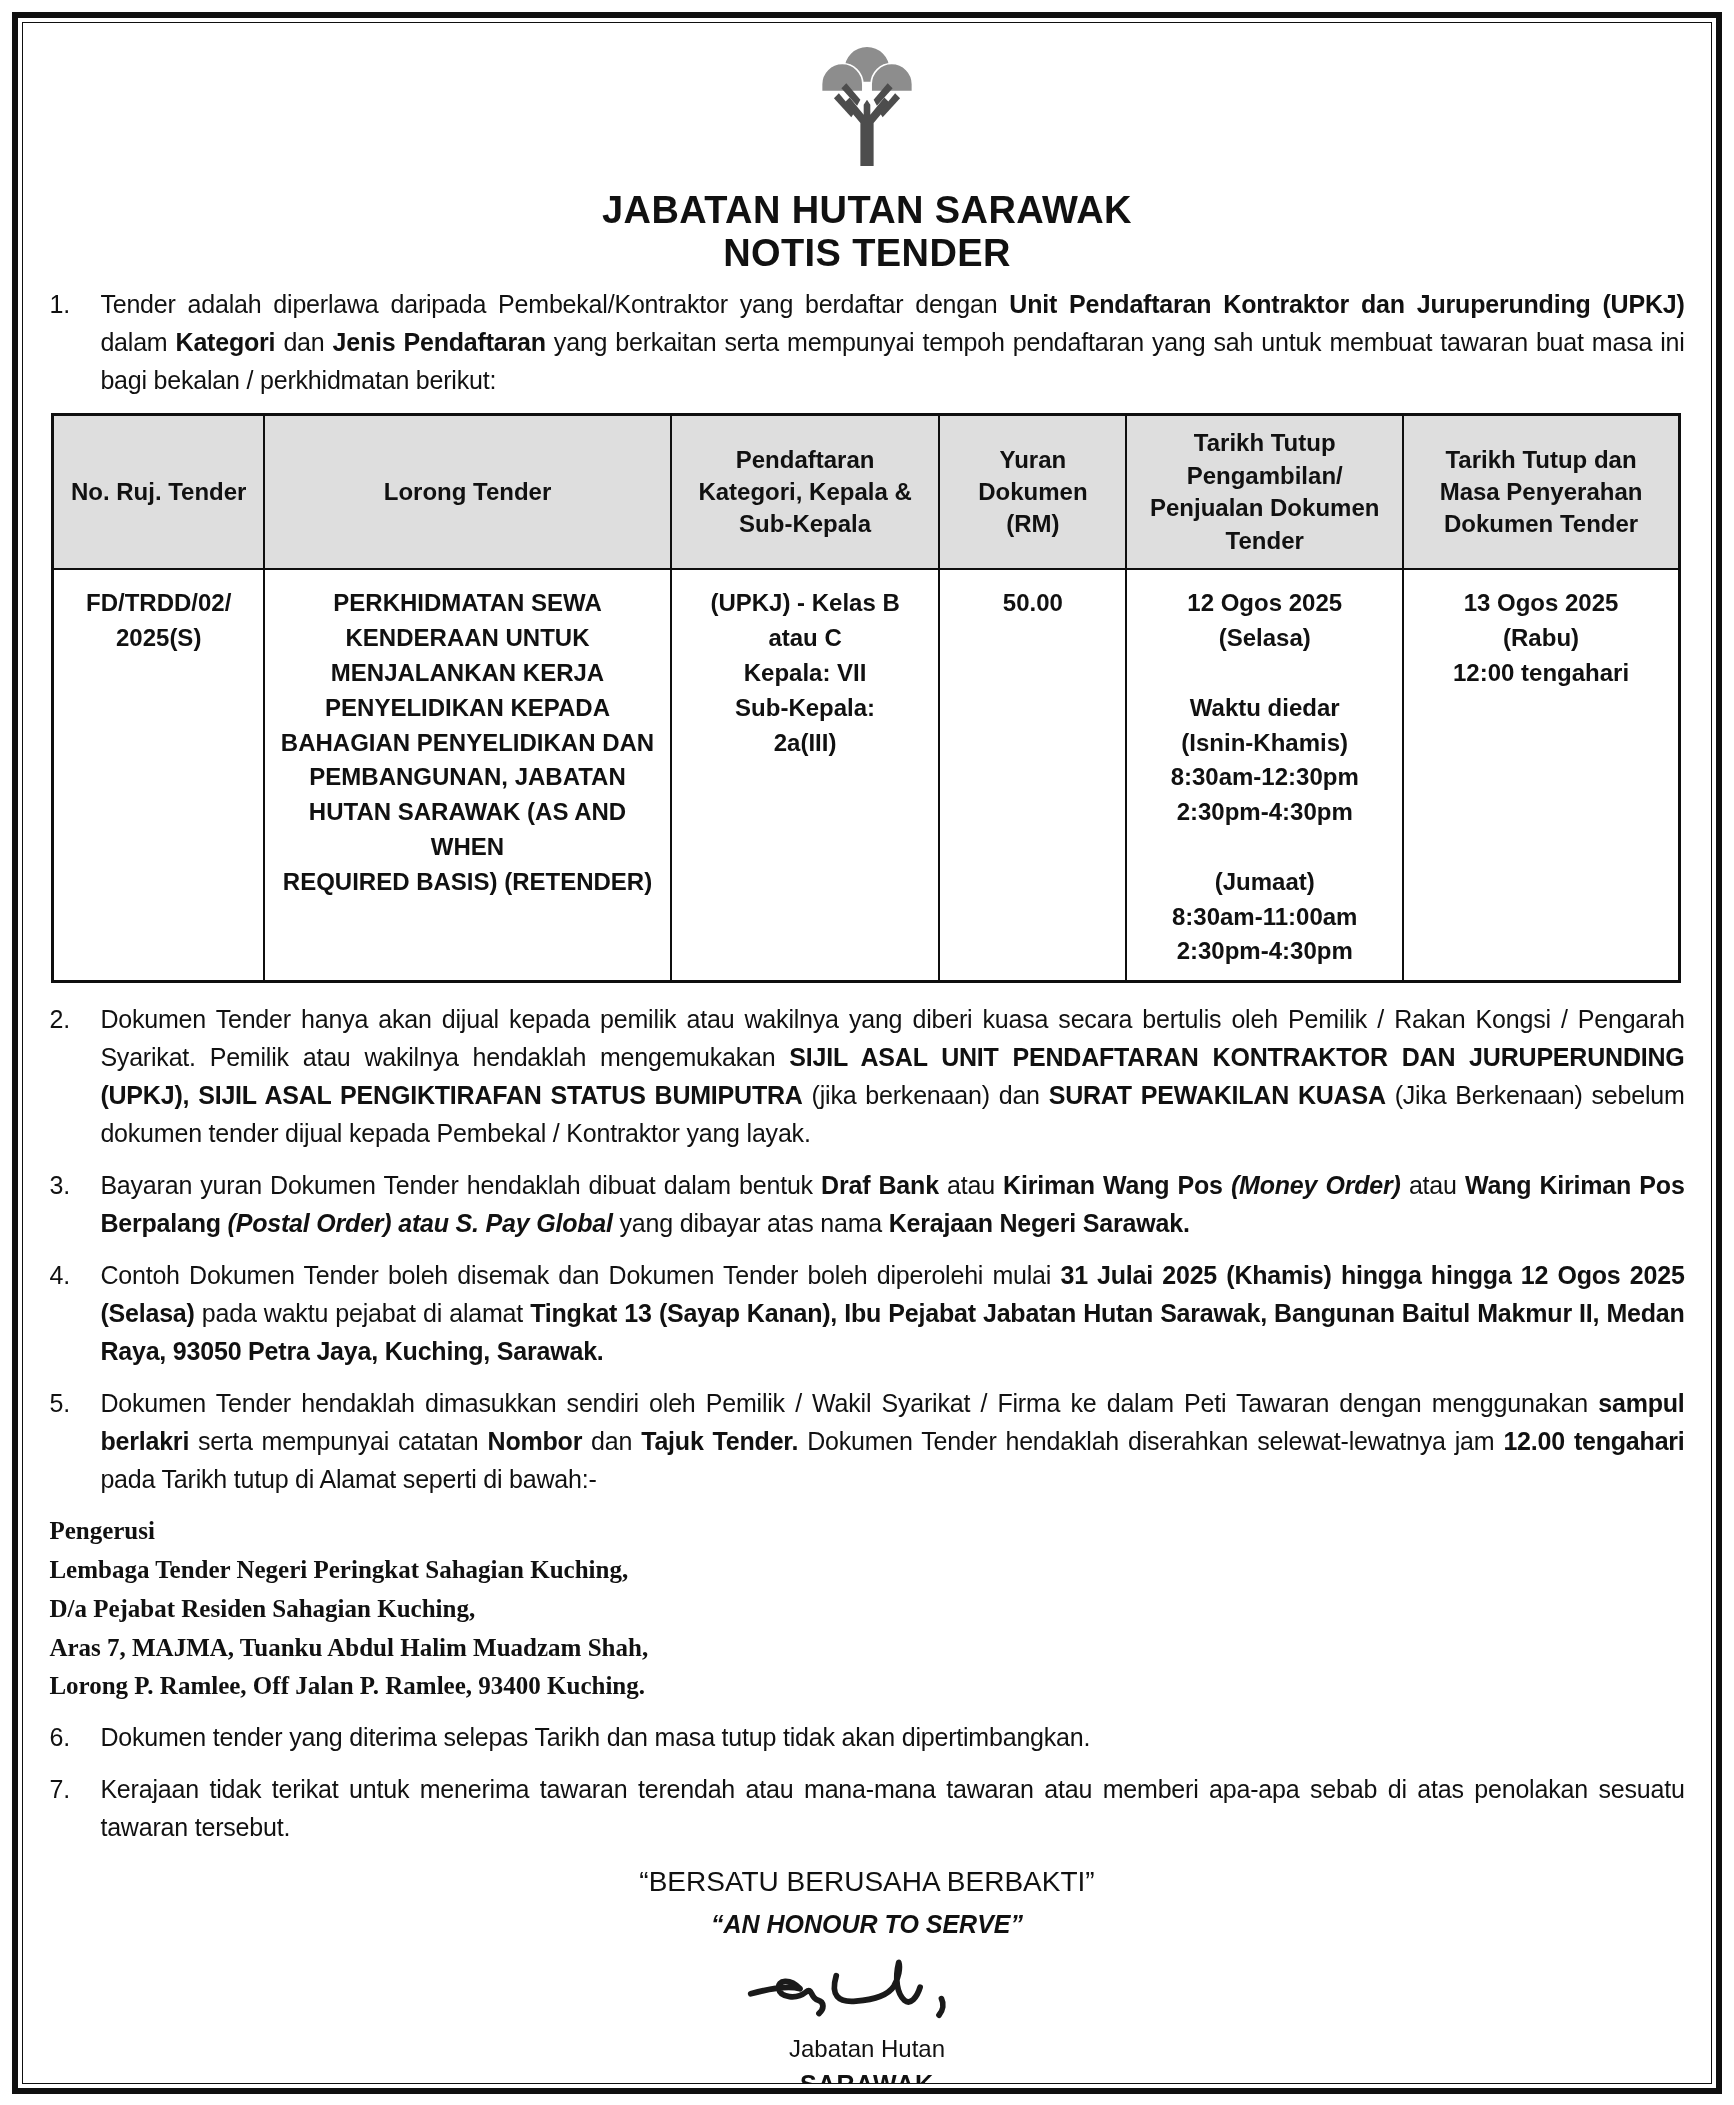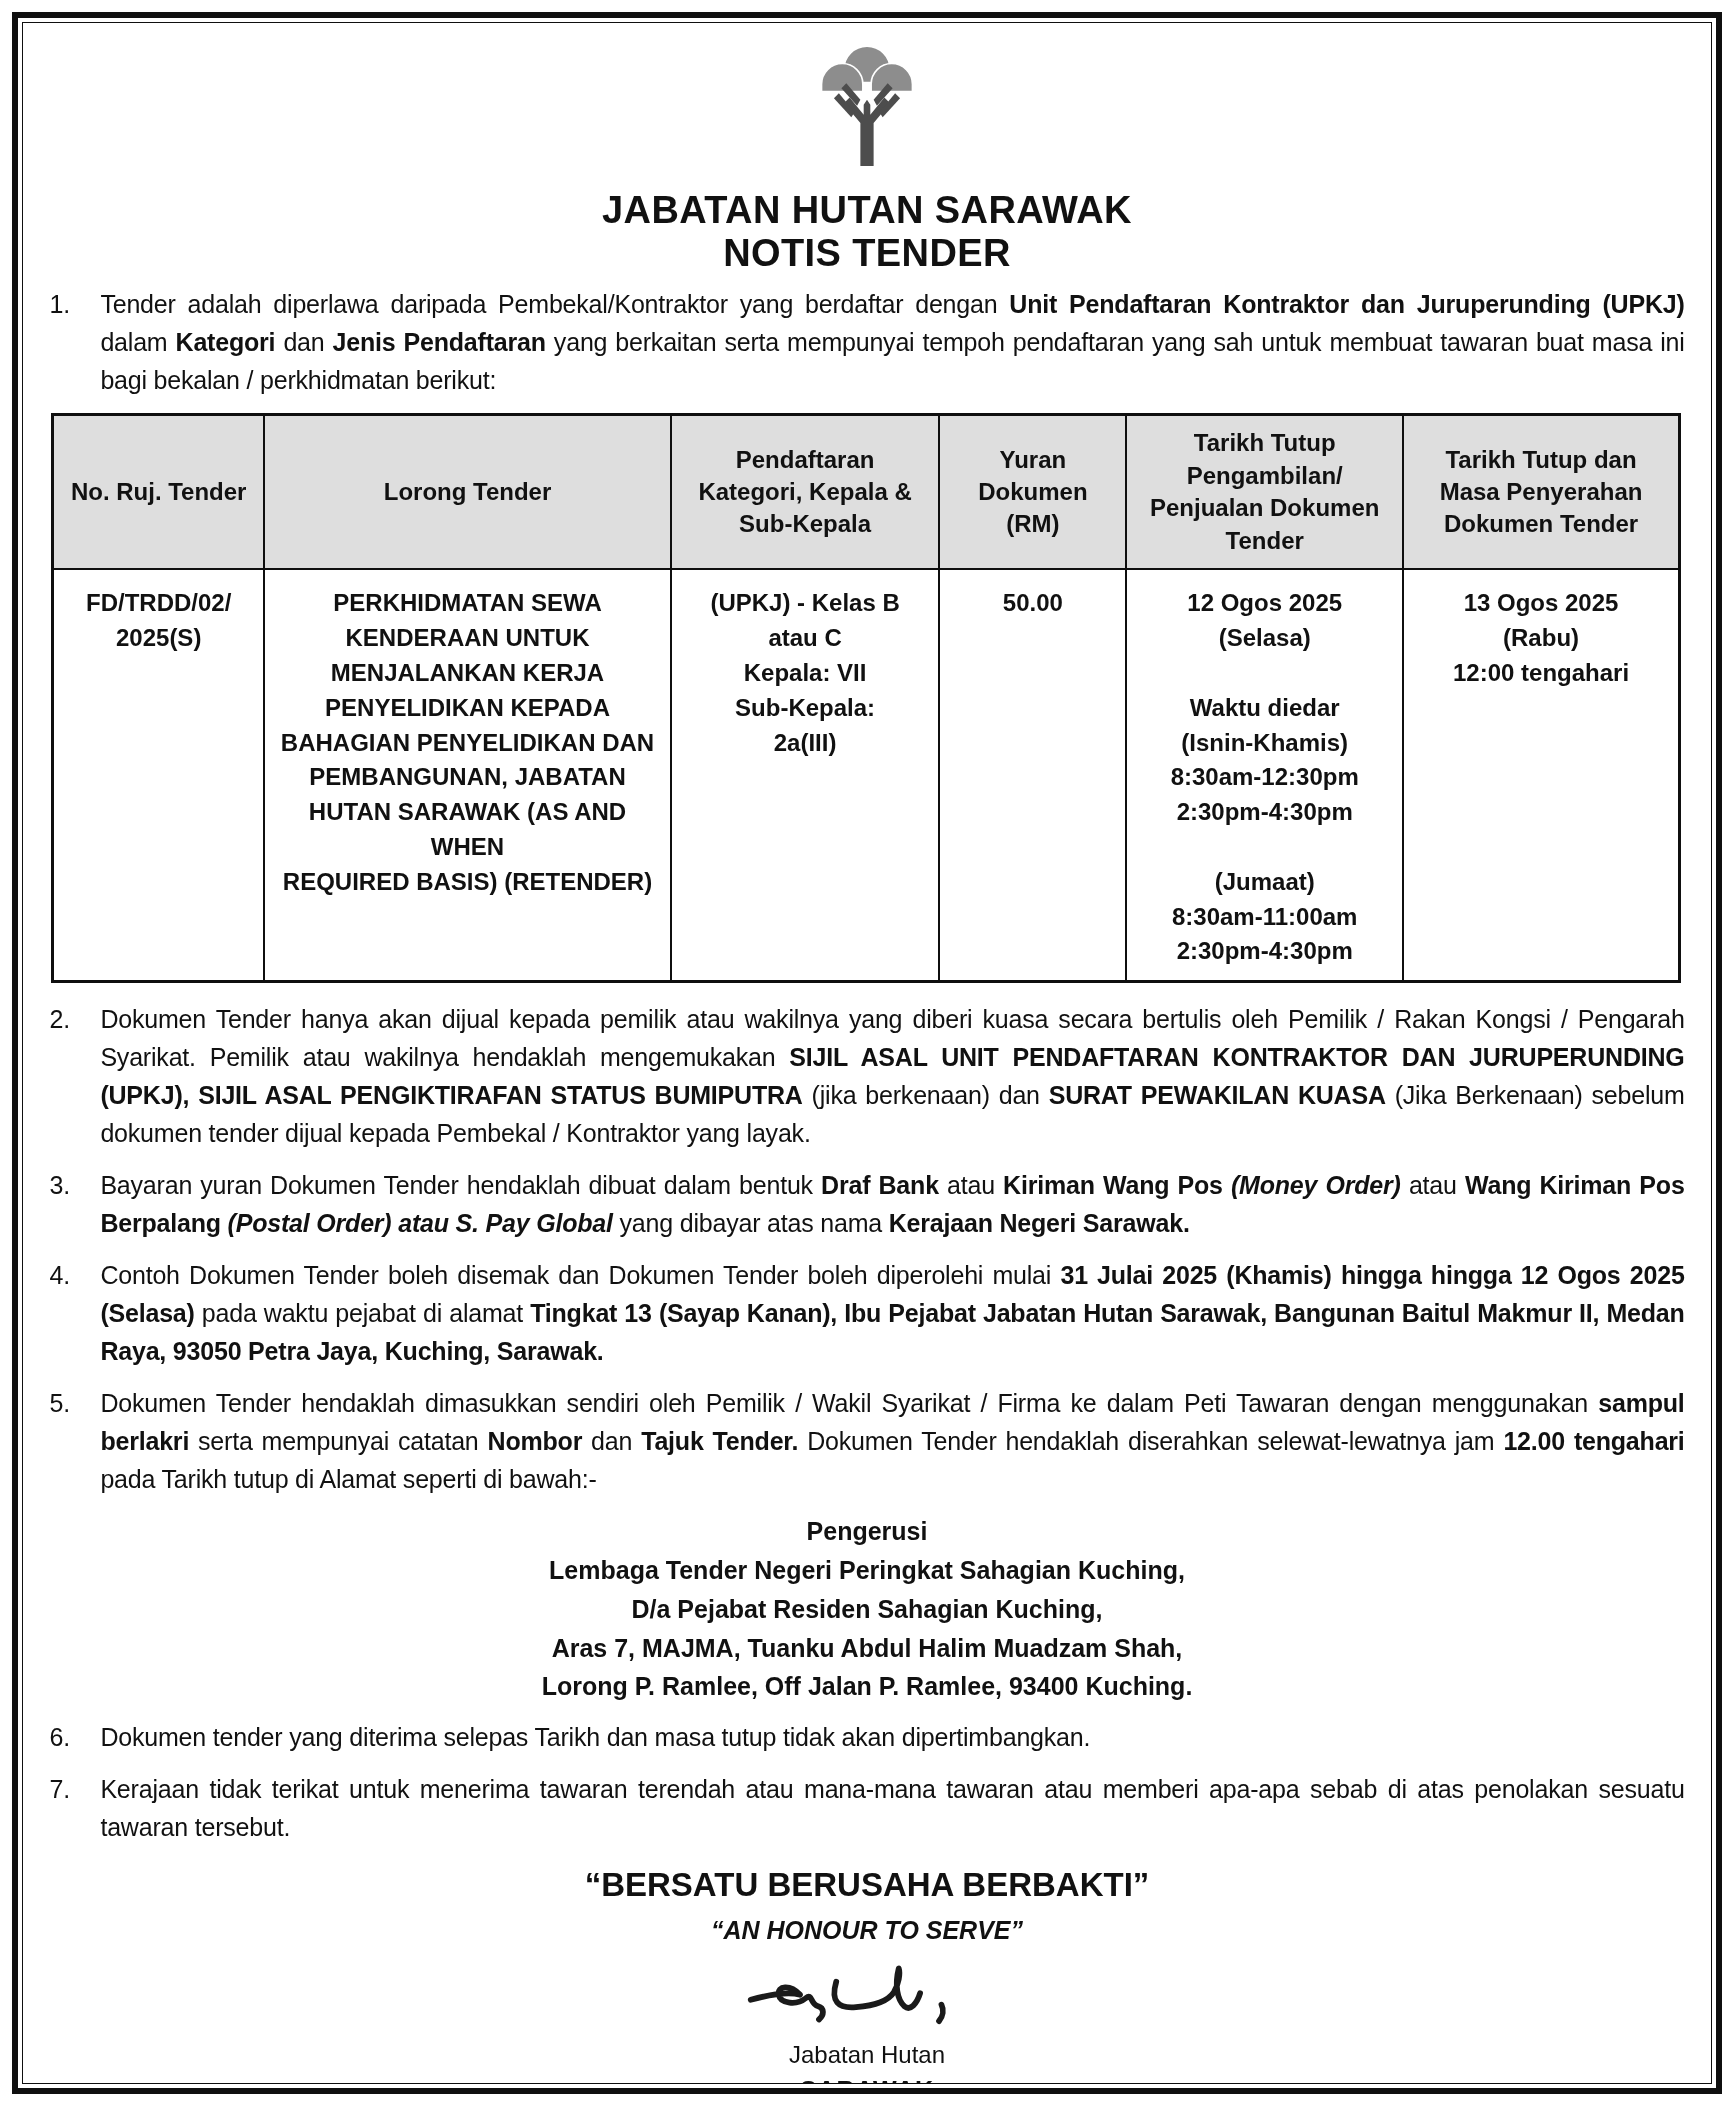--- a/index.html
+++ b/index.html
@@ -32,7 +32,7 @@
   table.tender tbody td{vertical-align:top;padding:16px 8.8px 10.6px;line-height:1.45;height:386px;}
   .col-ref{width:13%;} .col-title{width:25%;} .col-cat{width:16.5%;}
   .col-fee{width:11.5%;} .col-close1{width:17%;} .col-close2{width:17%;}
-  .address{text-align:center;font-weight:700;font-size:25px;line-height:1.55;margin:1.8px 0 12.4px;}
+  .address{font-weight:700;font-size:25px;line-height:1.55;margin:1.8px 0 12.4px;font-family:Liberation Serif, serif;}
   .motto{text-align:center;margin-top:19.4px;}
   .motto-1{font-weight:700;font-size:33px;margin:0;}
   .motto-2{font-weight:700;font-style:italic;font-size:25px;margin:12px 0 0;text-align:center;}

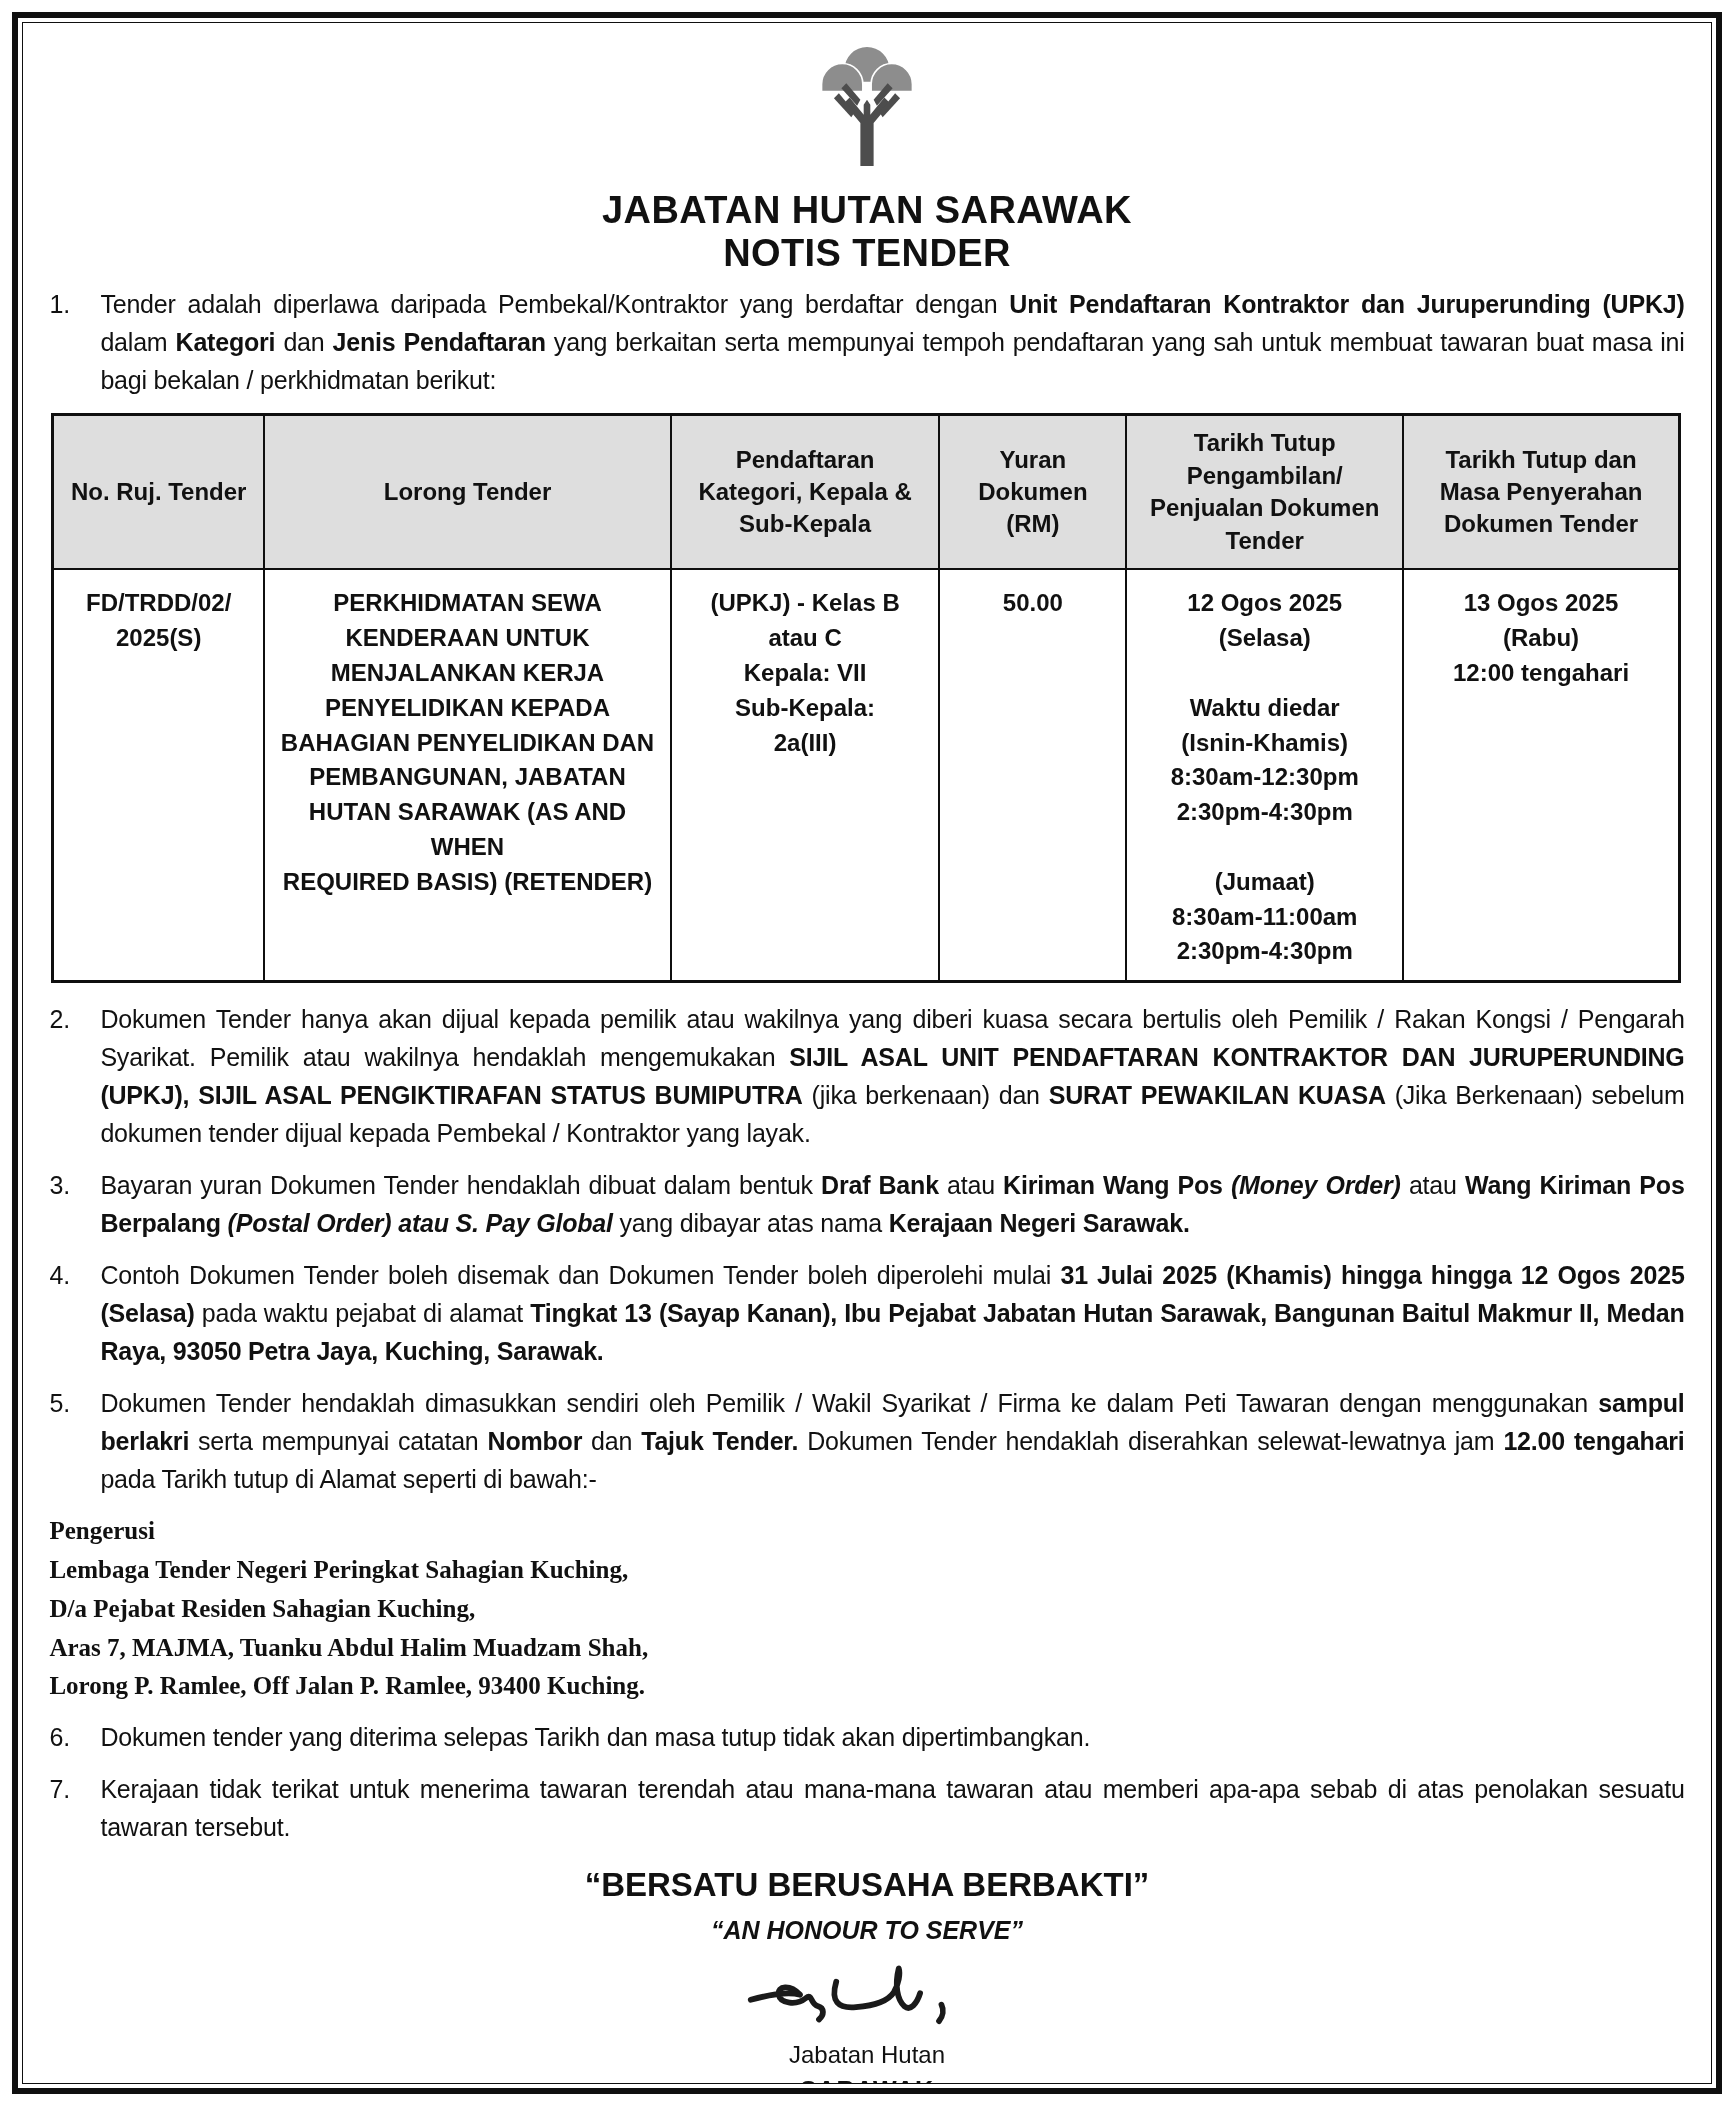--- a/index.html
+++ b/index.html
@@ -34,7 +34,7 @@
   .col-fee{width:11.5%;} .col-close1{width:17%;} .col-close2{width:17%;}
   .address{font-weight:700;font-size:25px;line-height:1.55;margin:1.8px 0 12.4px;font-family:Liberation Serif, serif;}
   .motto{text-align:center;margin-top:19.4px;}
-  .motto-1{font-weight:700;font-size:33px;margin:0;}
+  .motto-1{font-weight:400;font-size:28px;margin:0;}
   .motto-2{font-weight:700;font-style:italic;font-size:25px;margin:12px 0 0;text-align:center;}
   .sig-block{text-align:center;margin-top:12.4px;}
   .sig-svg{width:265px;height:74px;display:inline-block;}

